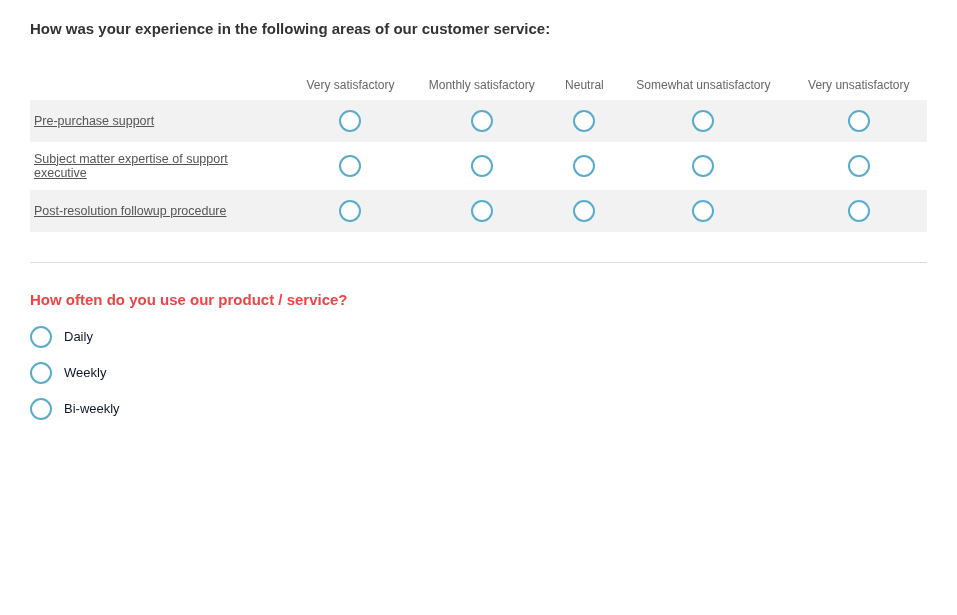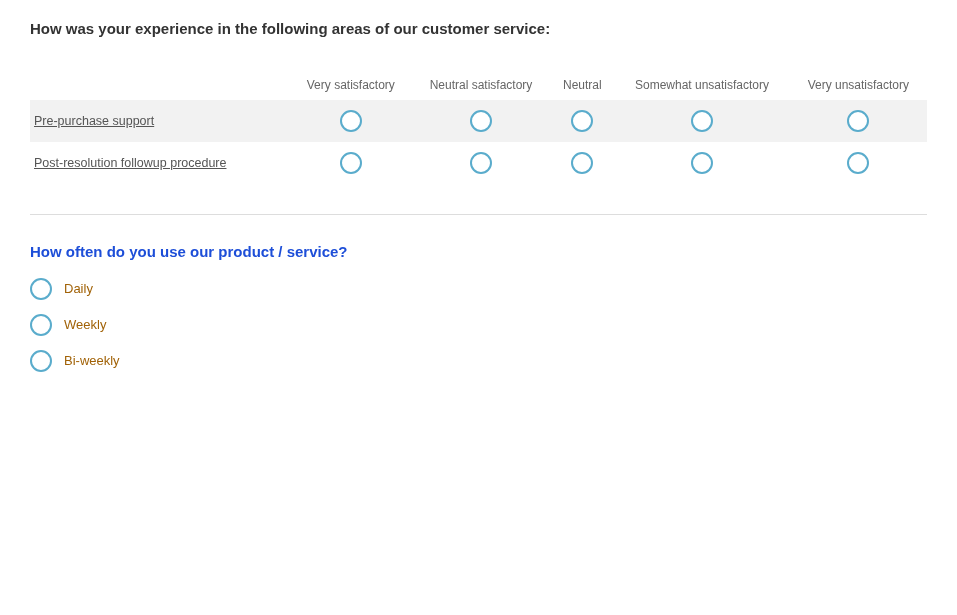--- a/index.html
+++ b/index.html
@@ -115,7 +115,7 @@
     <tr>
       <th></th>
       <th>Very satisfactory</th>
-      <th>Neutral satisfactory</th>
+      <th>Monthly satisfactory</th>
       <th>Neutral</th>
       <th>Somewhat unsatisfactory</th>
       <th>Very unsatisfactory</th>

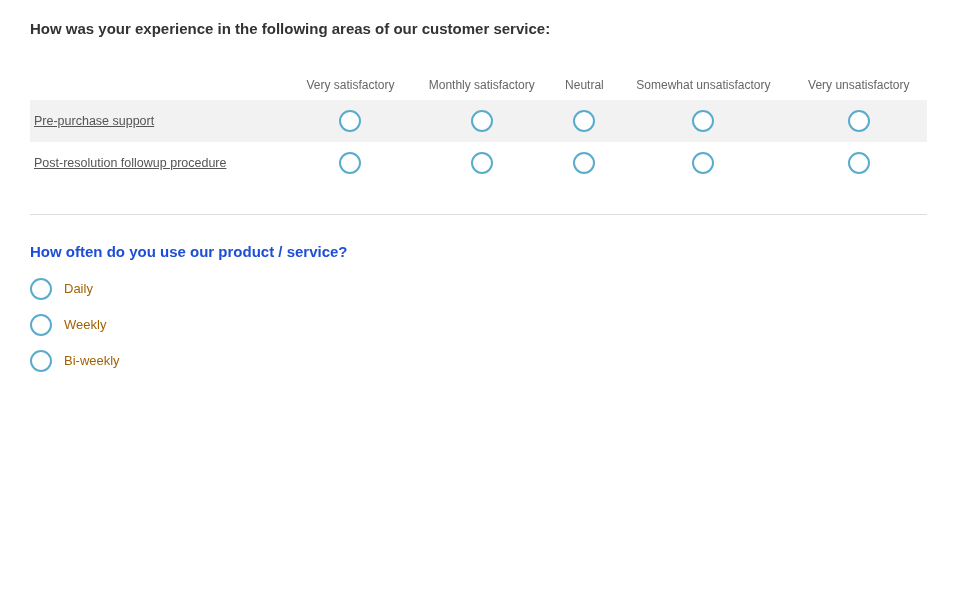--- a/index.html
+++ b/index.html
@@ -131,6 +131,14 @@
         <td><span class="radio-circle"></span></td>
       </tr>
       <tr>
+        <td>Subject matter expertise of support executive</td>
+        <td><span class="radio-circle"></span></td>
+        <td><span class="radio-circle"></span></td>
+        <td><span class="radio-circle"></span></td>
+        <td><span class="radio-circle"></span></td>
+        <td><span class="radio-circle"></span></td>
+      </tr>
+      <tr>
         <td>Post-resolution followup procedure</td>
         <td><span class="radio-circle"></span></td>
         <td><span class="radio-circle"></span></td>

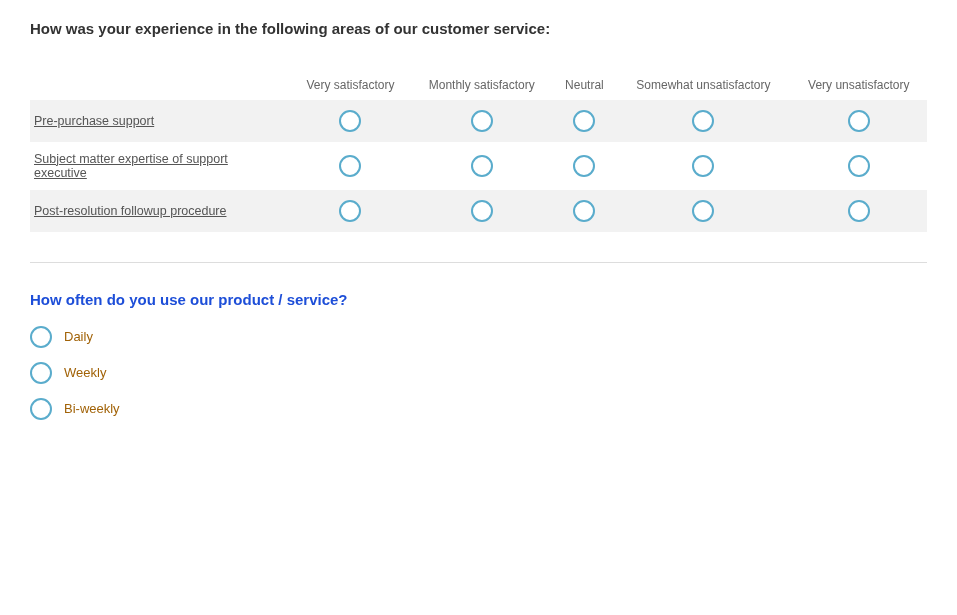--- a/index.html
+++ b/index.html
@@ -82,7 +82,7 @@
     .section-title-2 {
       font-size: 15px;
       font-weight: 600;
-      color: #1d4ed8;
+      color: #ef4444;
       margin-bottom: 18px;
     }
 

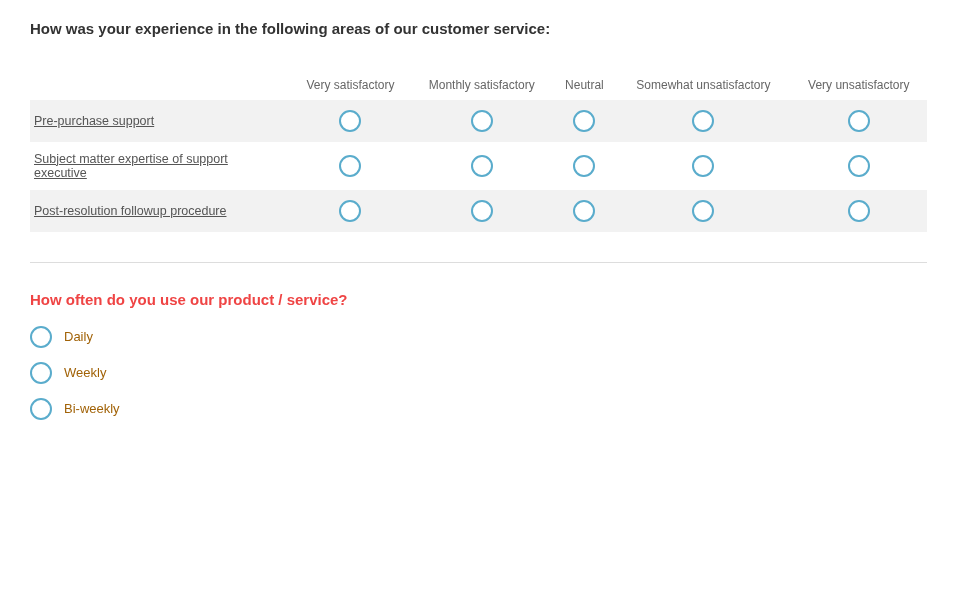--- a/index.html
+++ b/index.html
@@ -98,7 +98,7 @@
       align-items: center;
       gap: 12px;
       font-size: 13px;
-      color: #a16207;
+      color: #0f172a;
     }
 
     .radio-list-item .radio-circle {

